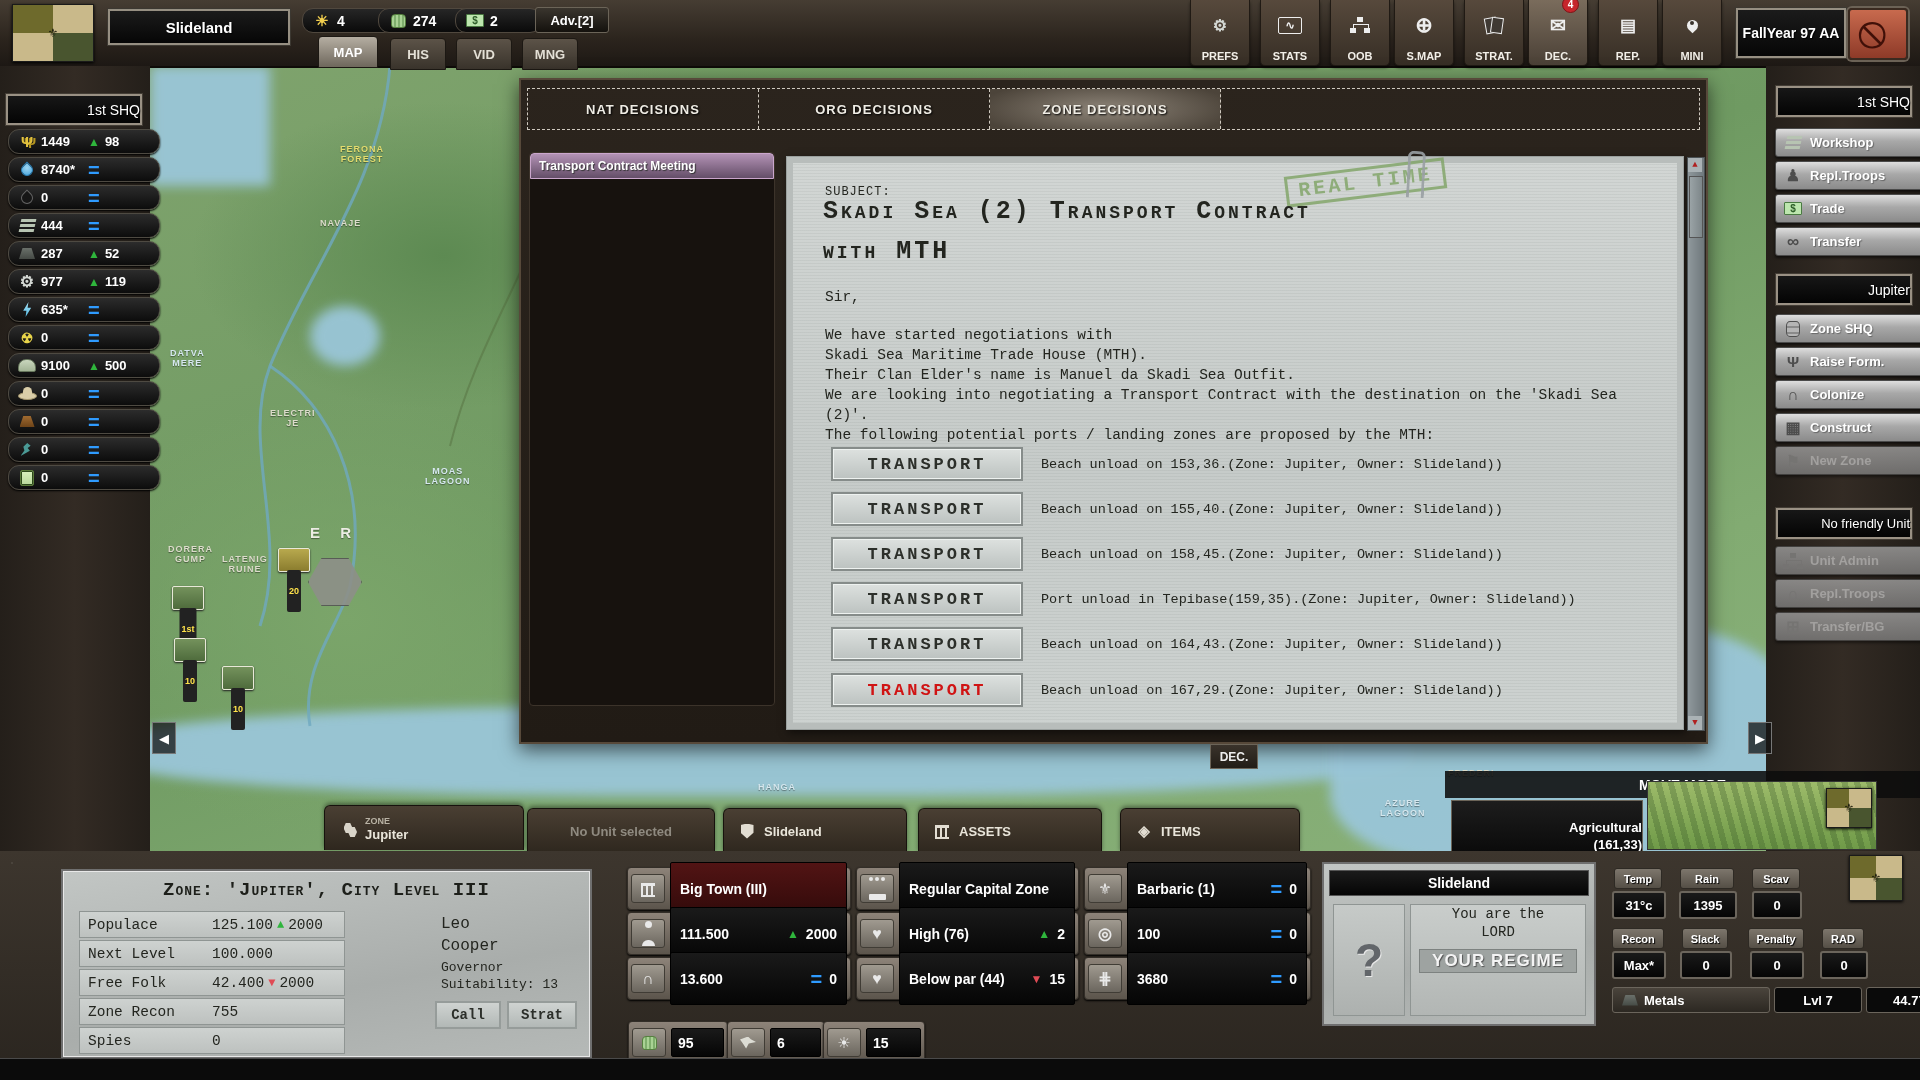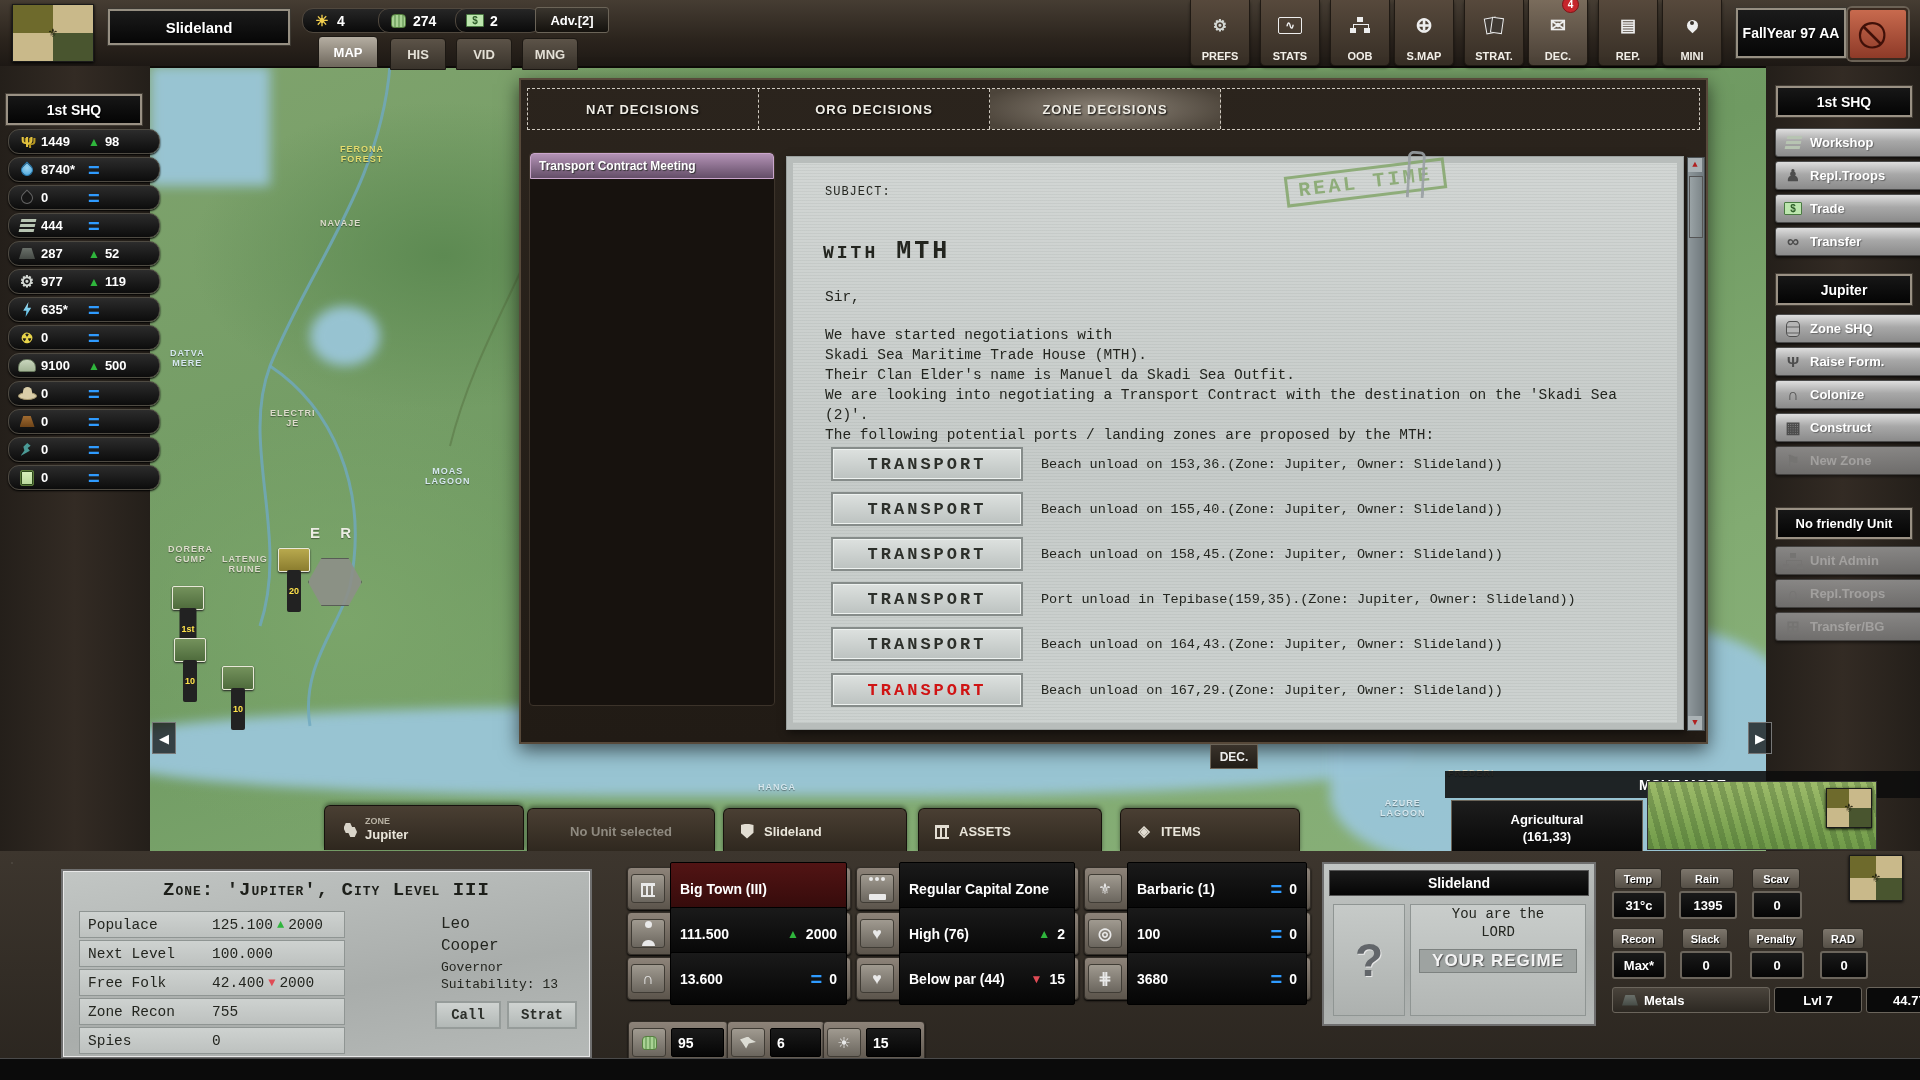--- a/index.html
+++ b/index.html
@@ -40,7 +40,7 @@
 
 
 .sidecol{position:absolute;top:66px;height:790px;background:linear-gradient(90deg,#241f1a,#332b24 50%,#241f1a);z-index:42}
-.shead{position:absolute;height:27px;border:2px solid #9a9184;outline:1px solid #433d35;background:linear-gradient(#171717,#040404);color:#fff;font-weight:bold;font-size:14px;display:flex;align-items:center;justify-content:center;text-shadow:1px 1px 1px #000}
+.shead{position:absolute;height:27px;border:2px solid #9a9184;outline:1px solid #433d35;background:linear-gradient(#171717,#040404);color:#fff;font-weight:normal;font-size:14px;display:flex;align-items:center;justify-content:flex-end;text-shadow:1px 1px 1px #000}
 .pill{position:absolute;left:8px;width:132px;height:23px;background:linear-gradient(#2c2c2c,#0c0c0c);border:1px solid #4e4a42;border-radius:11px;display:flex;align-items:center;gap:5px;padding:0 9px;color:#fff;font-weight:bold;font-size:13px;box-shadow:0 1px 2px #000}
 .pill .val{min-width:42px}
 .tri{display:inline-flex;align-items:center}

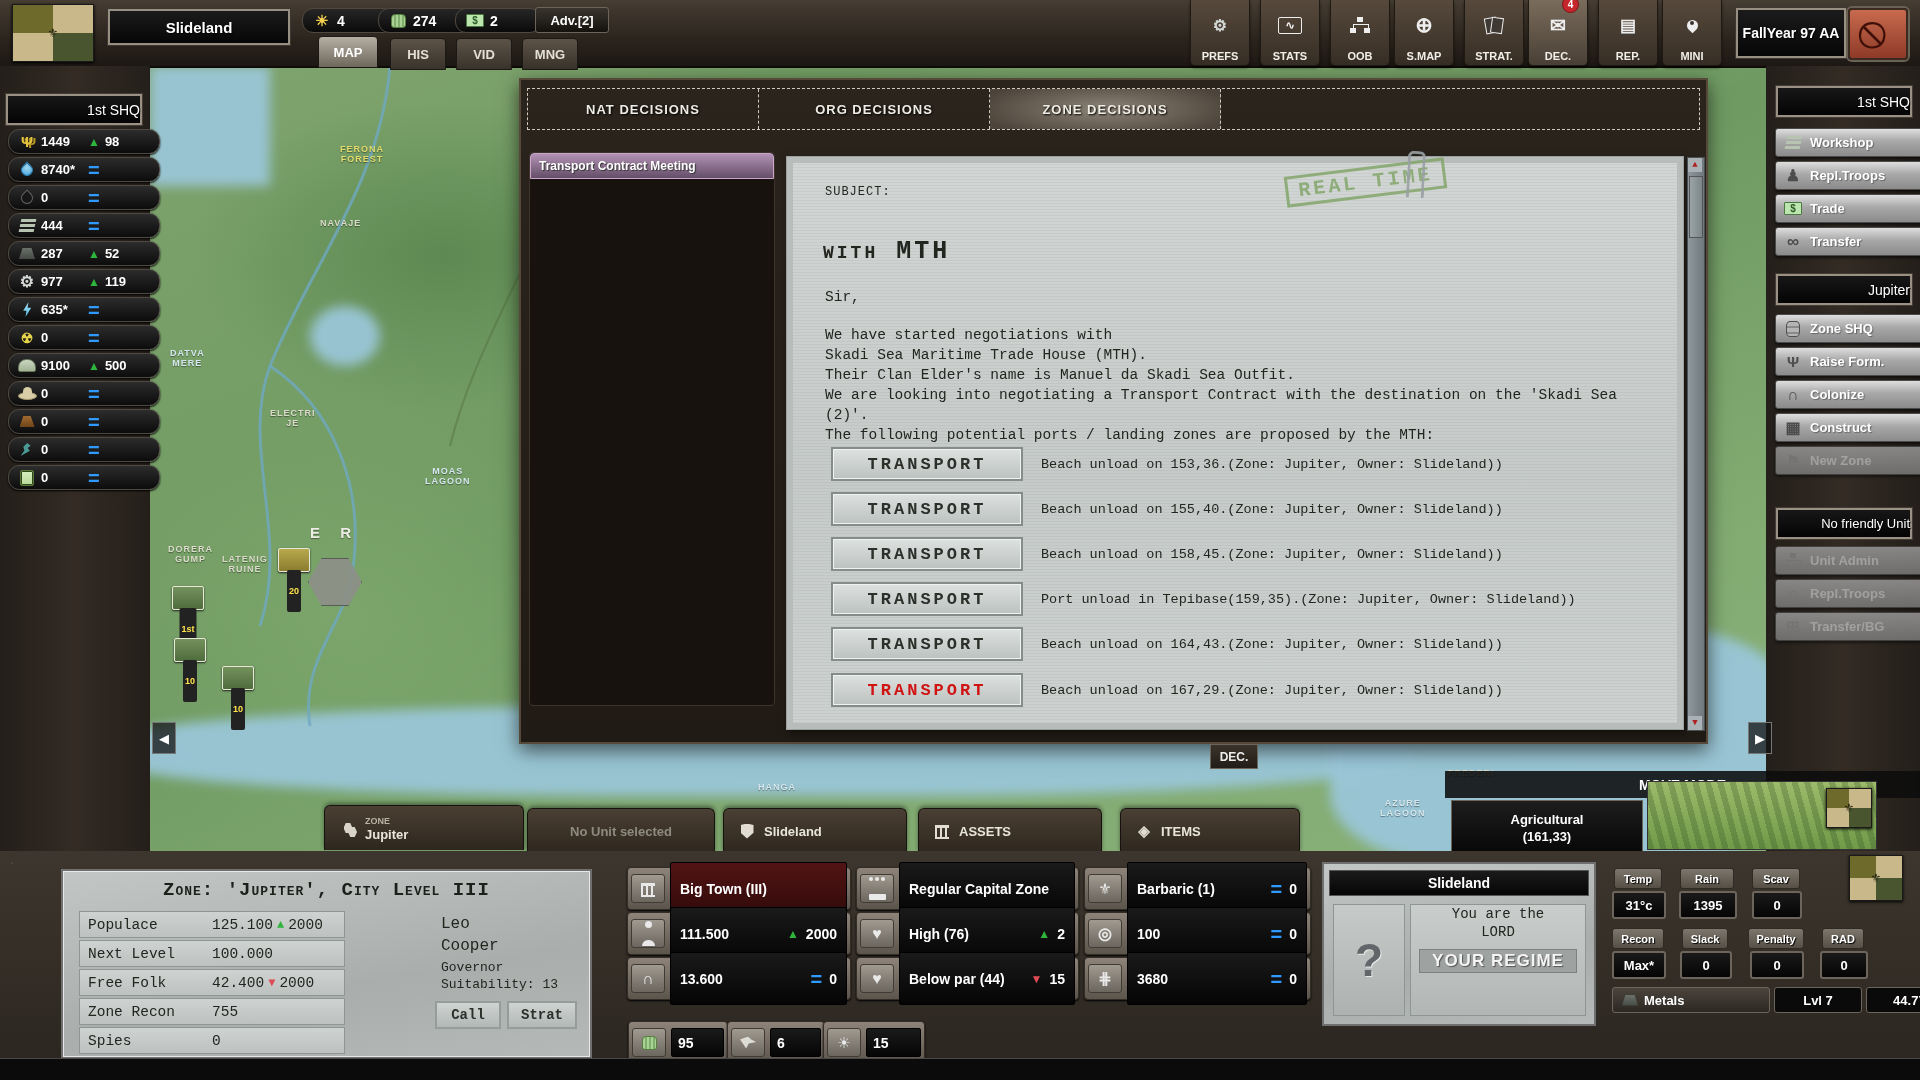--- a/index.html
+++ b/index.html
@@ -495,6 +495,7 @@
     <div class="clip" style="left:620px;top:-6px"></div>
 
     <div class="abs subjlbl" style="left:38px;top:28px">SUBJECT:</div>
+    <div class="abs subject" style="left:36px;top:40px">Skadi Sea (2) Transport Contract</div>
     <div class="abs subject" style="left:36px;top:80px">with MTH</div>
     <div class="abs" style="left:38px;top:132px;font-size:14.5px">Sir,</div>
     <div class="abs lbody" style="left:38px;top:168px;width:820px">We have started negotiations with

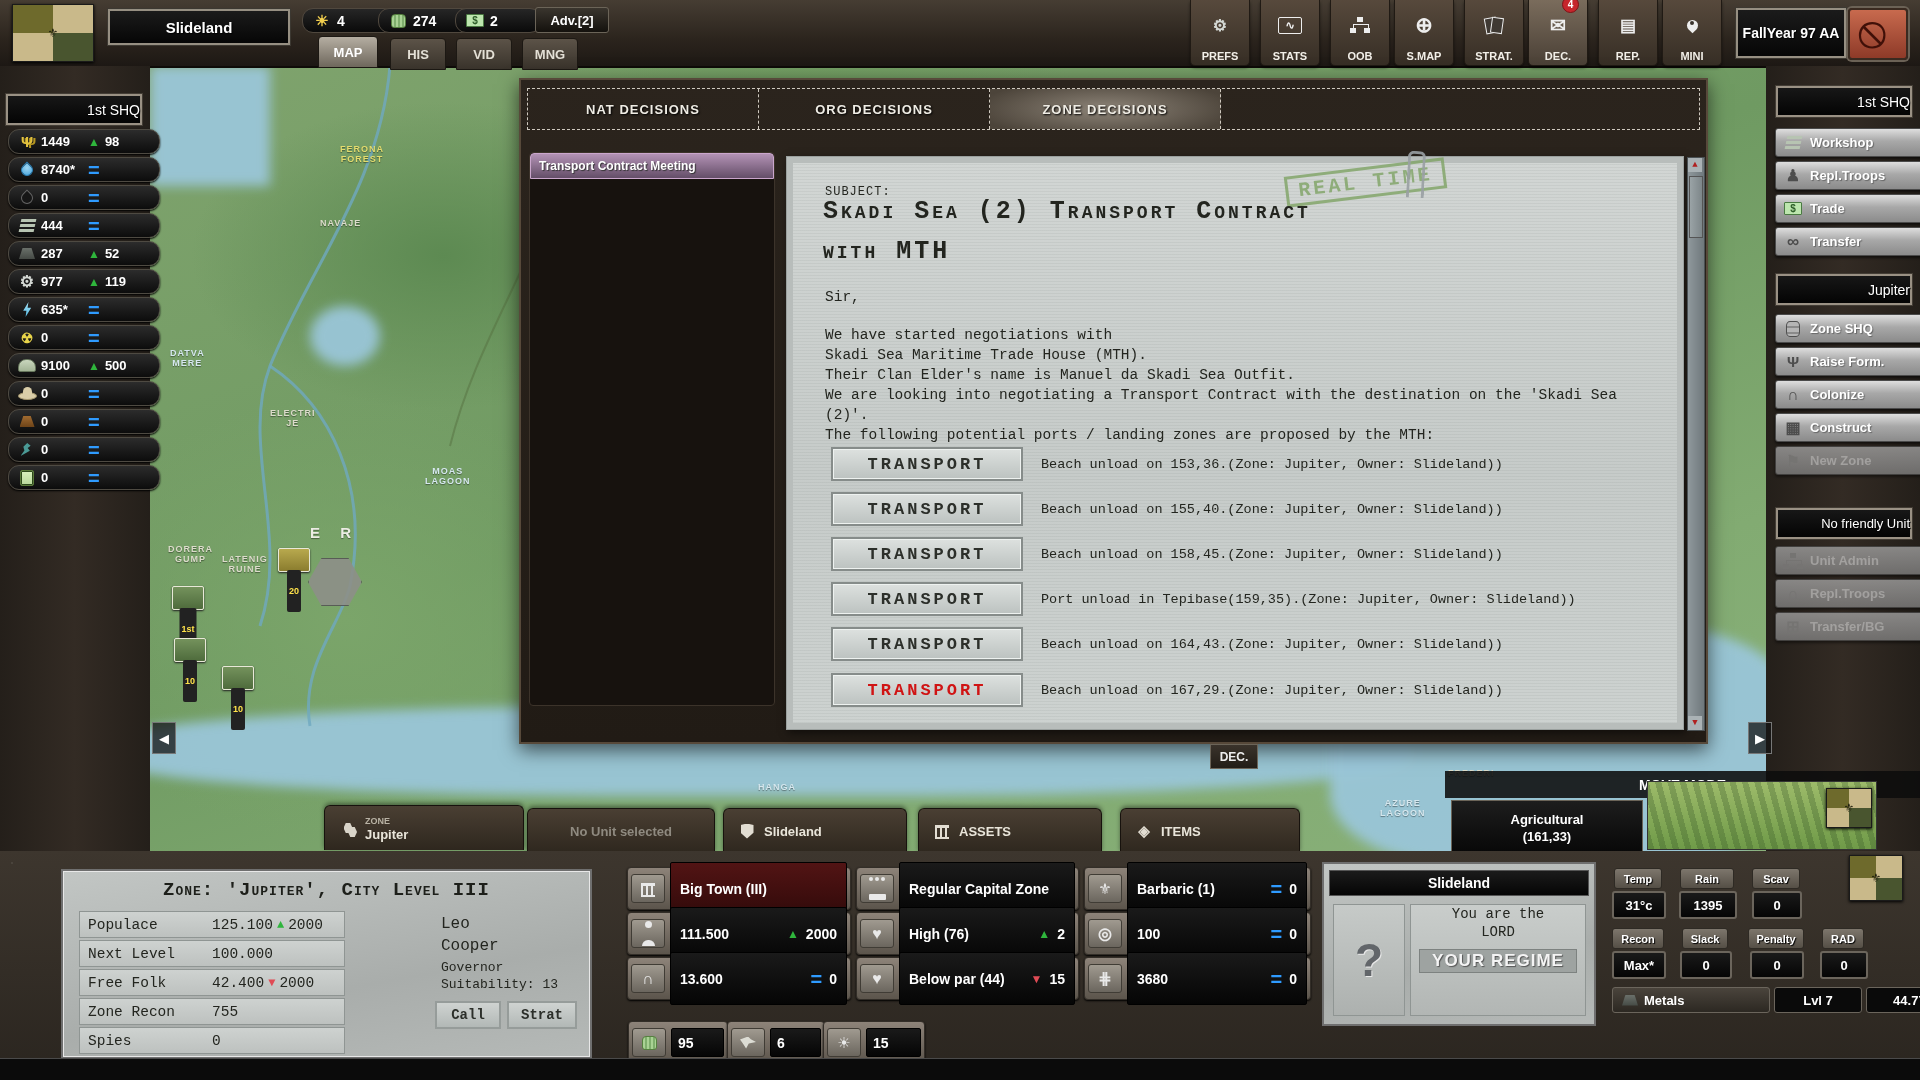--- a/index.html
+++ b/index.html
@@ -141,7 +141,7 @@
 .btab .sub .small{font-size:9px;color:#b8b2a4;font-weight:bold}
 .btab.muted{color:#8f8a80}
 .movemode{position:absolute;left:1445px;top:771px;width:475px;height:27px;background:rgba(12,12,12,.88);color:#fff;font-weight:bold;font-size:14px;display:flex;align-items:center;justify-content:center;z-index:46}
-.tileplate{position:absolute;left:1451px;top:800px;width:190px;height:46px;background:linear-gradient(#1d1d1d,#060606);border:1px solid #6b6458;color:#fff;text-align:center;font-weight:bold;font-size:13px;line-height:17px;padding-top:10px;z-index:46}
+.tileplate{position:absolute;left:1451px;top:800px;width:190px;height:46px;background:linear-gradient(#1d1d1d,#060606);border:1px solid #6b6458;color:#fff;text-align:right;font-weight:bold;font-size:13px;line-height:17px;padding-top:18px;z-index:46}
 .preview{position:absolute;left:1647px;top:781px;width:228px;height:67px;background:
  repeating-linear-gradient(75deg,rgba(40,70,30,.25) 0 6px,transparent 6px 12px),
  linear-gradient(#9dbb6a,#6f9a48);border:1px solid #333;z-index:47}

